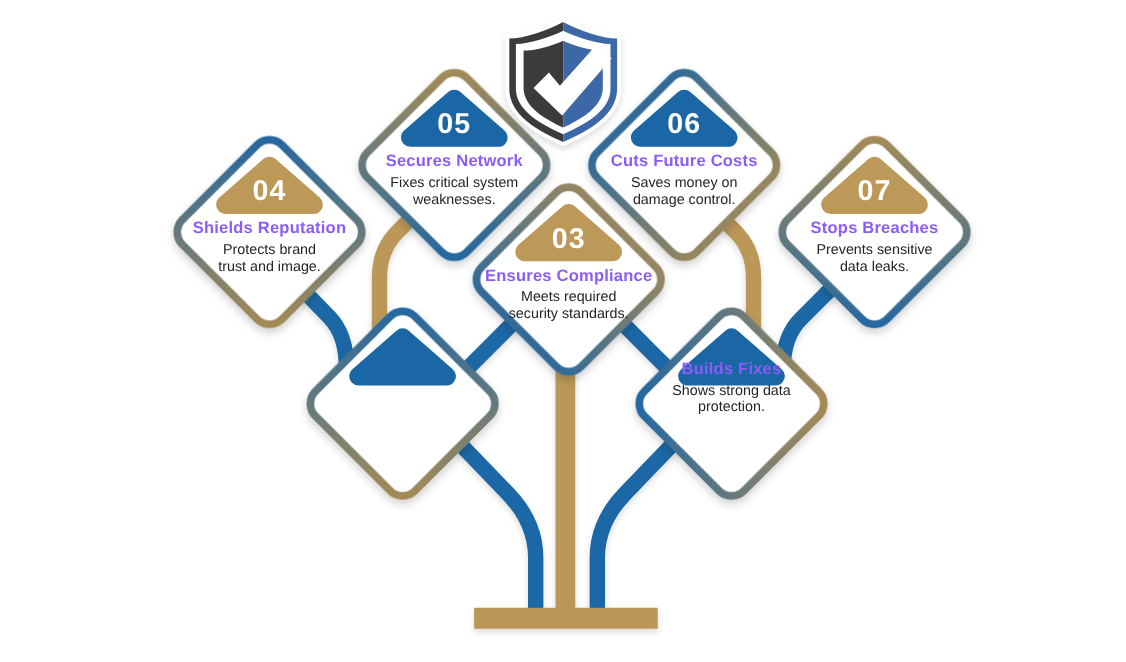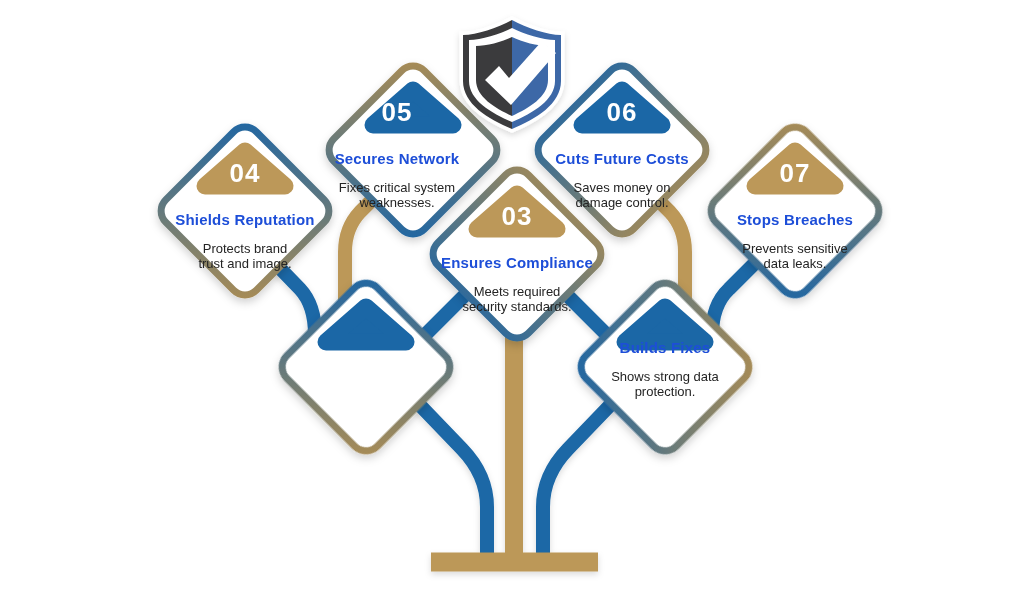--- a/index.html
+++ b/index.html
@@ -16,7 +16,7 @@
   .n02{left:580px;top:315px}
   .n03{left:432px;top:202px}
   .n04{left:160px;top:159px}
-  .n05{left:312px;top:98px}
+  .n05{left:328px;top:98px}
   .n06{left:537px;top:98px}
   .n07{left:710px;top:159px}
 </style>

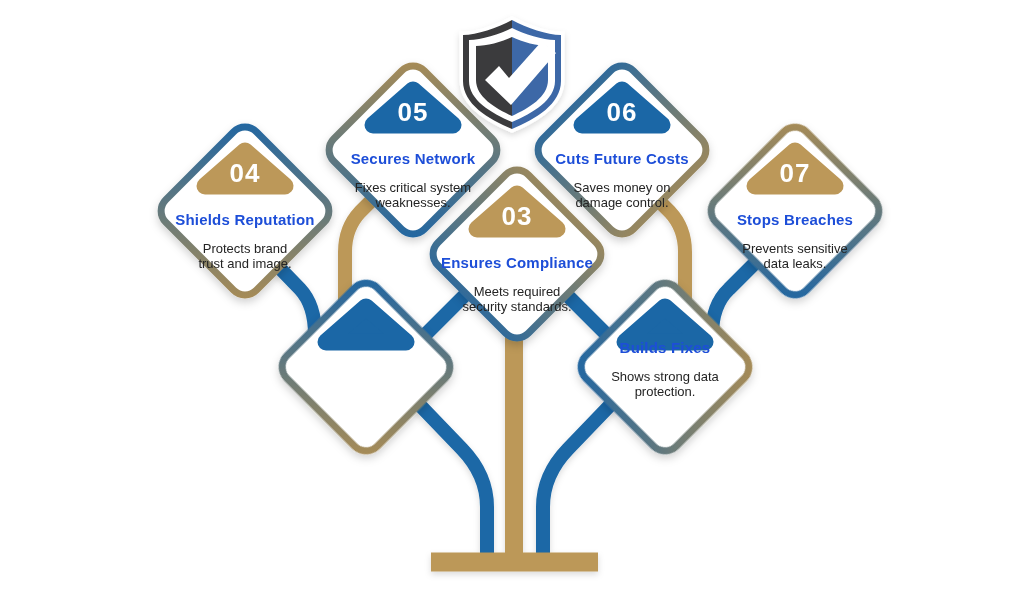--- a/index.html
+++ b/index.html
@@ -10,7 +10,7 @@
   .tree-svg{position:absolute;left:0;top:0;width:1024px;height:602px;}
   .node-text{position:absolute;width:170px;text-align:center;pointer-events:none;}
   .num{font-size:26px;font-weight:bold;color:#ffffff;line-height:28px;letter-spacing:1px;}
-  .title{font-size:15px;font-weight:bold;color:#1d4ed8;line-height:17px;margin-top:24px;letter-spacing:.2px;}
+  .title{font-size:15px;font-weight:bold;color:#8b5cf6;line-height:17px;margin-top:12px;letter-spacing:.2px;}
   .desc{font-size:13px;color:#242424;line-height:15px;margin-top:13px;white-space:pre-line;}
   .n01{left:281px;top:315px}
   .n02{left:580px;top:315px}

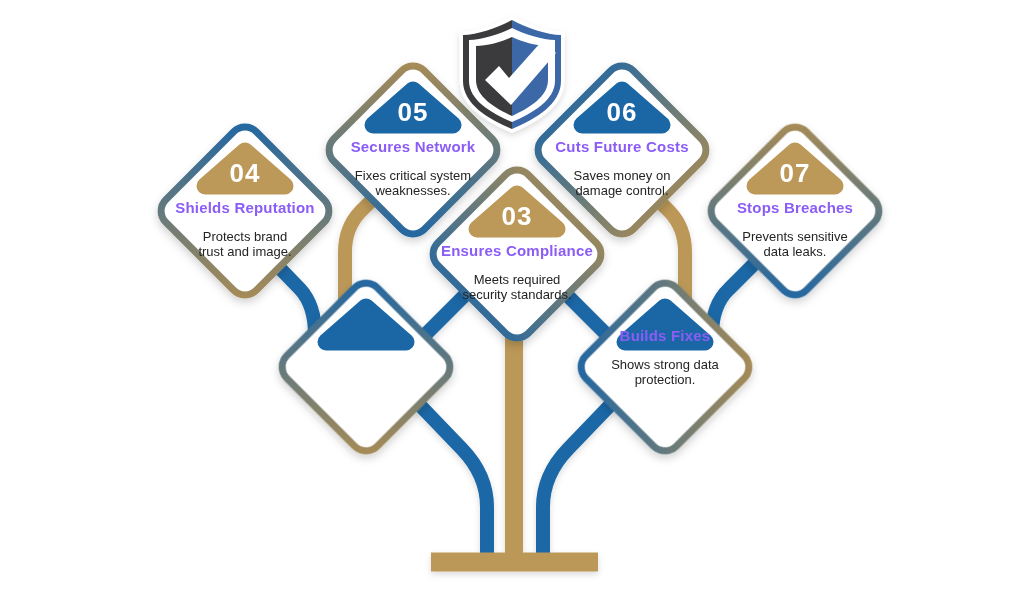--- a/index.html
+++ b/index.html
@@ -11,7 +11,7 @@
   .node-text{position:absolute;width:170px;text-align:center;pointer-events:none;}
   .num{font-size:26px;font-weight:bold;color:#ffffff;line-height:28px;letter-spacing:1px;}
   .title{font-size:15px;font-weight:bold;color:#8b5cf6;line-height:17px;margin-top:12px;letter-spacing:.2px;}
-  .desc{font-size:13px;color:#242424;line-height:15px;margin-top:13px;white-space:pre-line;}
+  .desc{font-size:13px;color:#242424;line-height:15px;margin-top:3px;white-space:pre-line;}
   .n01{left:281px;top:315px}
   .n02{left:580px;top:315px}
   .n03{left:432px;top:202px}

